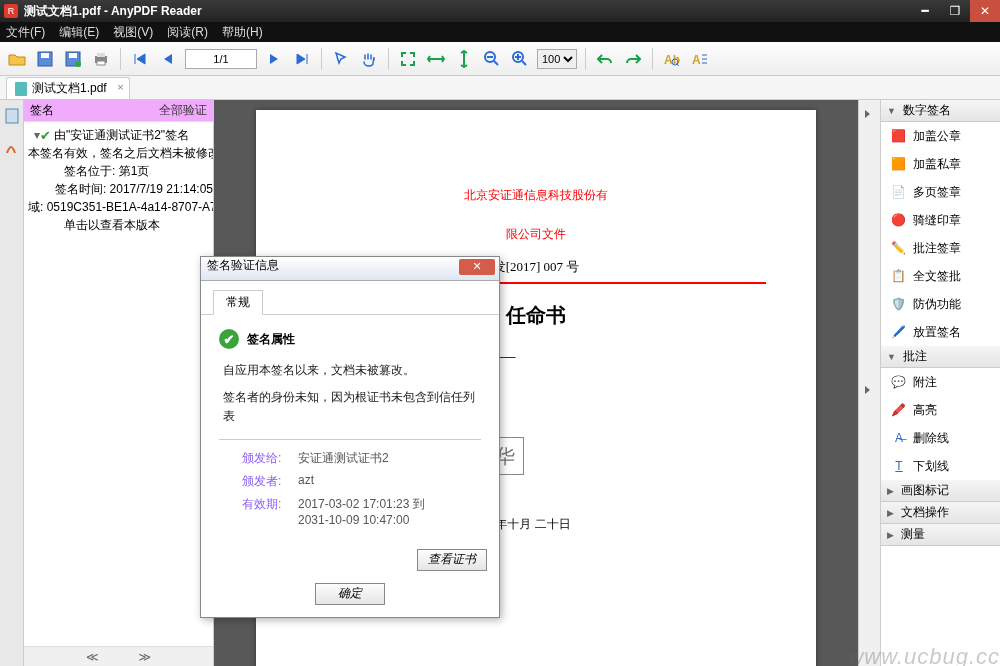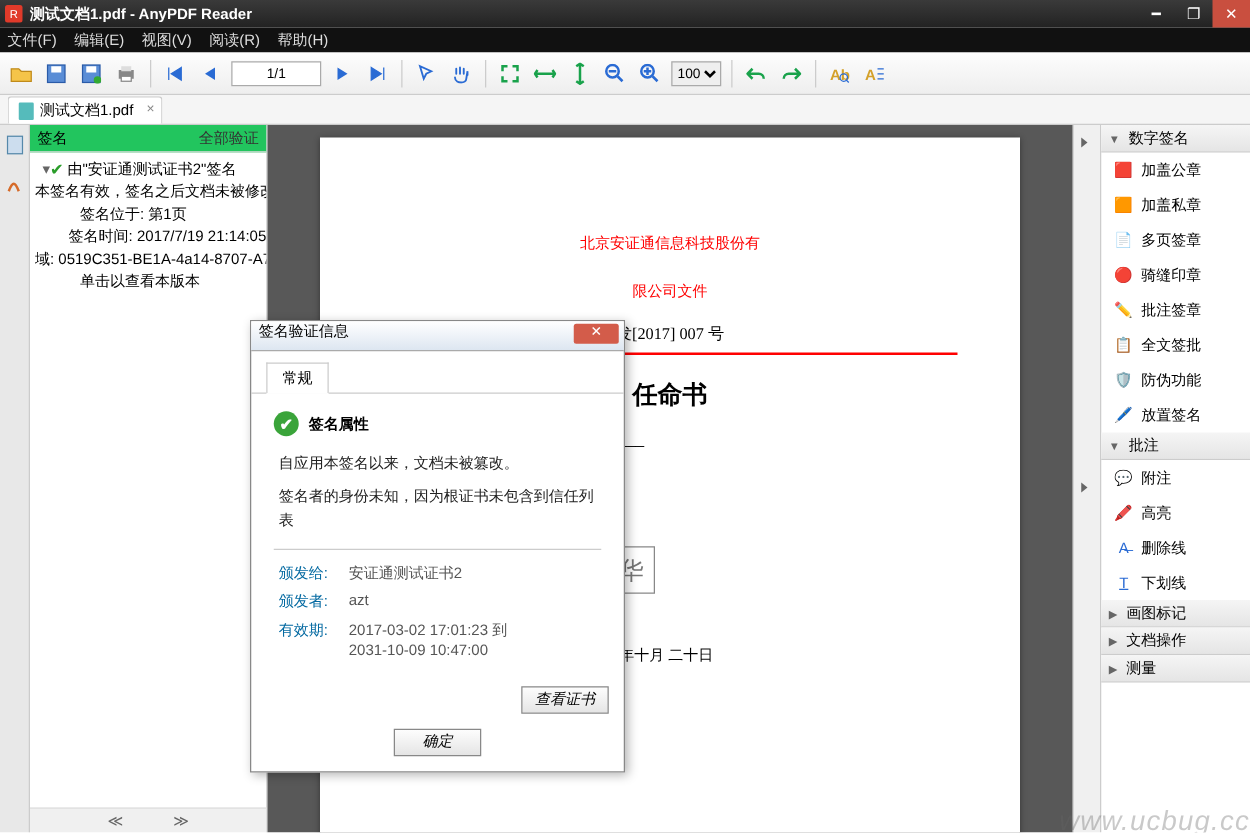--- a/index.html
+++ b/index.html
@@ -40,7 +40,7 @@
 
 
 .left-panel { width: 190px; background: #fff; border-right: 1px solid #ccc; display: flex; flex-direction: column; }
-.lp-header { height: 22px; background: #22c55e; border-bottom: 1px solid #ddd; display: flex; align-items: center; padding: 0 6px; justify-content: space-between; }
+.lp-header { height: 22px; background: #f0abfc; border-bottom: 1px solid #ddd; display: flex; align-items: center; padding: 0 6px; justify-content: space-between; }
 .lp-body { flex: 1; padding: 4px 0 4px 4px; overflow: hidden; }
 .tree-line { display: flex; align-items: center; height: 18px; font-size: 11px; white-space: nowrap; }
 .tree-ind { display:inline-block; }

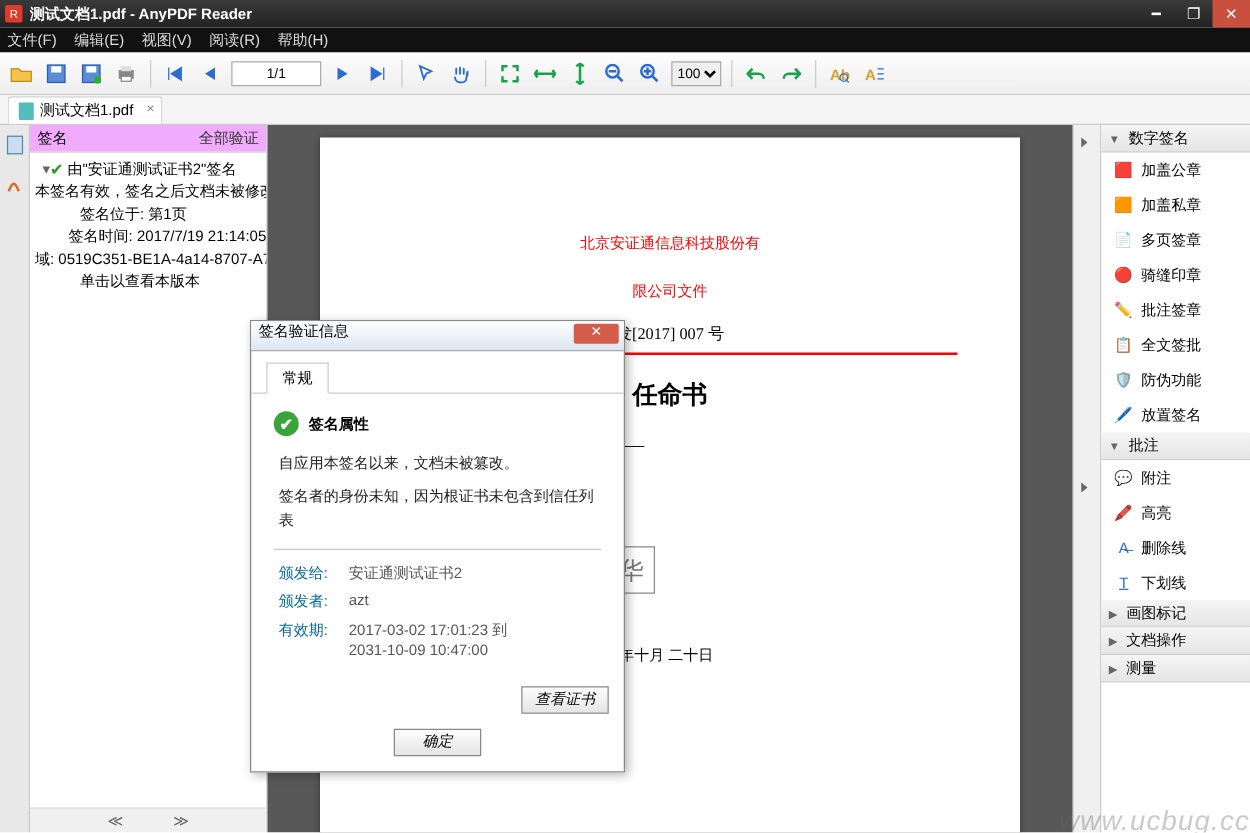--- a/index.html
+++ b/index.html
@@ -81,7 +81,7 @@
 .dlg-text { font-size: 12px; color: #222; margin: 8px 4px; line-height: 1.6; }
 .dlg-hr { border-top: 1px solid #ccc; margin: 12px 0 10px; }
 .dlg-row { display: flex; margin: 6px 4px; font-size: 12px;}
-.dlg-row .k { width: 56px; color: #0369a1; }
+.dlg-row .k { width: 56px; color: #8b5cf6; margin-left: 19px; }
 .dlg-row .v { color: #555; white-space: pre-line; }
 .dlg-btnrow { display: flex; justify-content: flex-end; padding: 6px 12px; gap: 0;}
 .dlg-btnrow2 { display: flex; justify-content: center; padding: 6px 12px 12px;}

